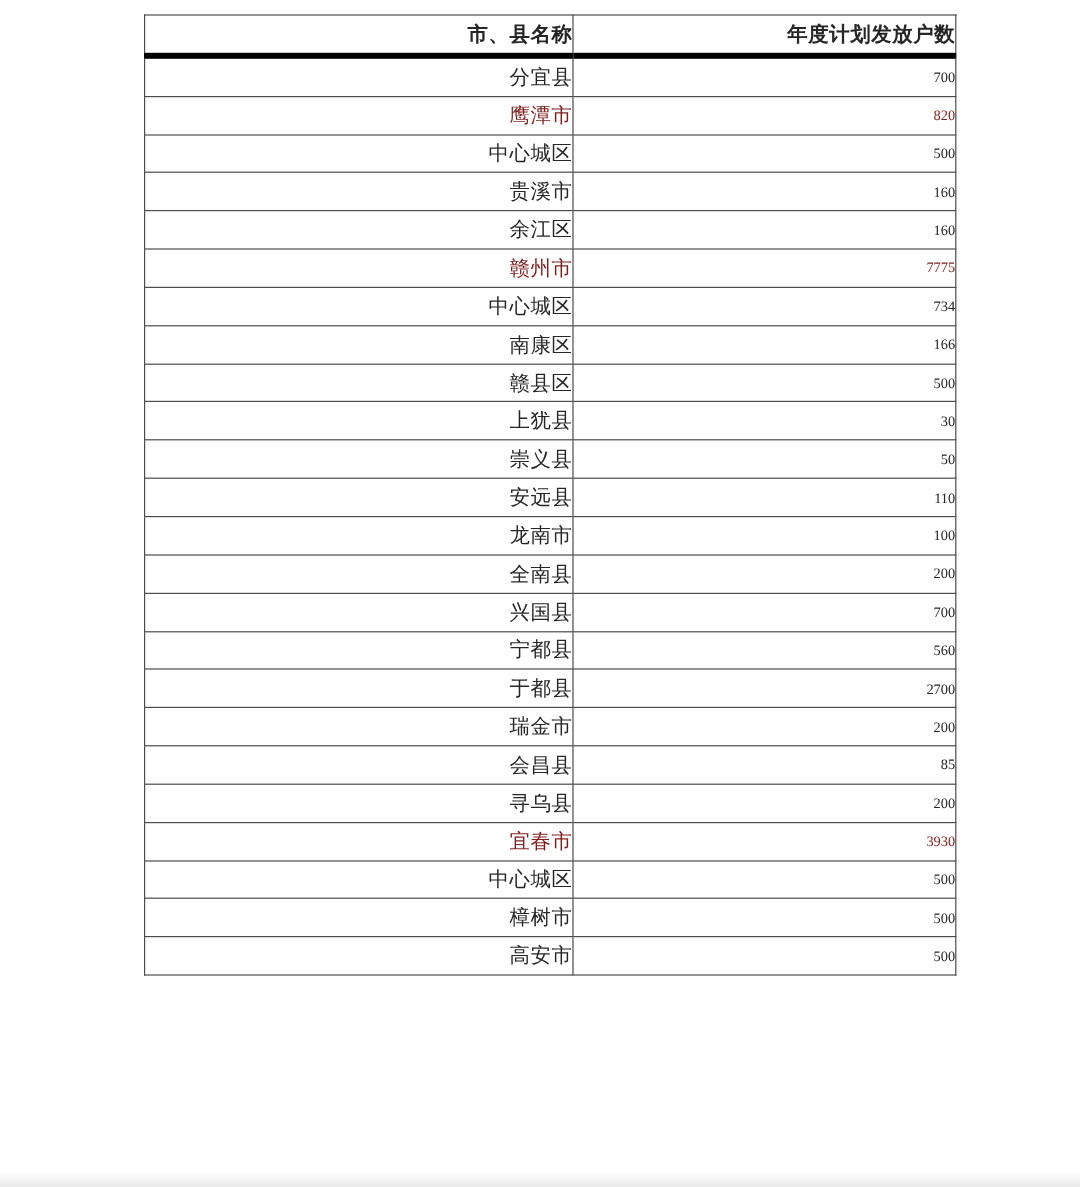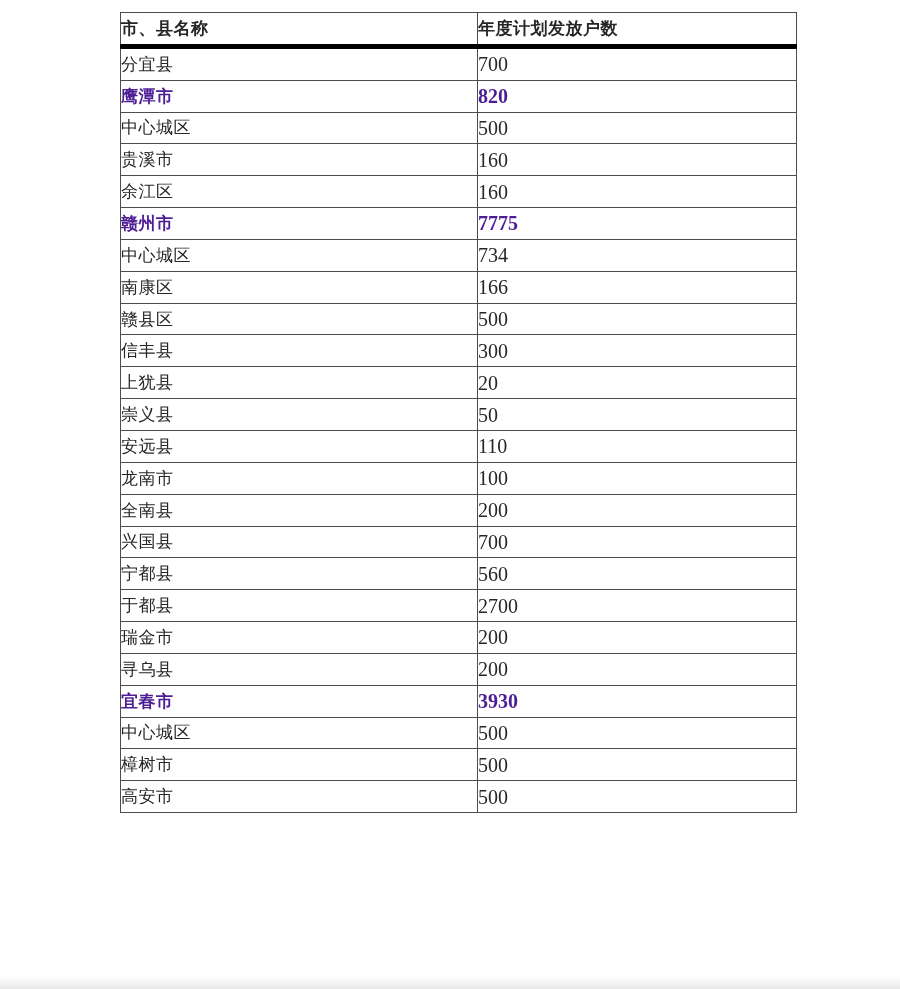--- a/index.html
+++ b/index.html
@@ -30,7 +30,7 @@
     border: 1px solid #4d4d4d;
     height: 30.85px;
     padding: 0;
-    text-align: left;
+    text-align: right;
     vertical-align: middle;
     font-size: 17px;
     font-weight: normal;

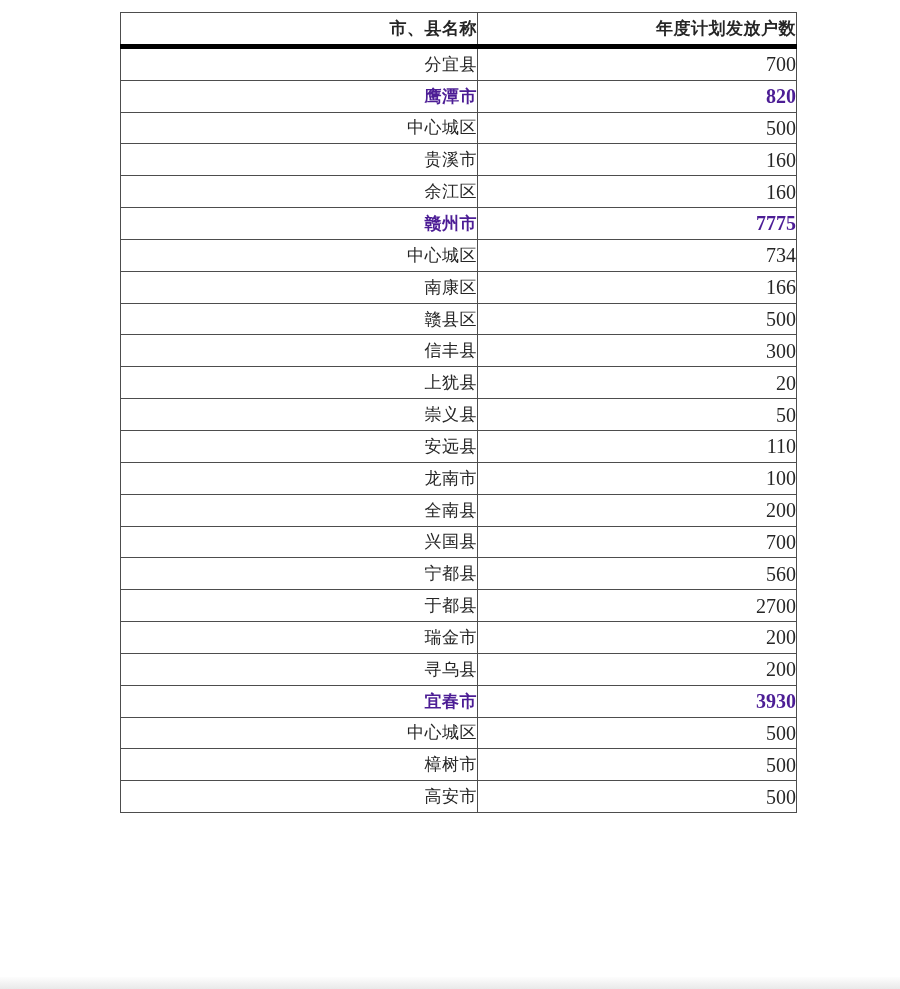--- a/index.html
+++ b/index.html
@@ -40,7 +40,7 @@
     white-space: nowrap;
   }
   .plan-table td.num {
-    font-size: 20px;
+    font-size: 12px;
     letter-spacing: 0;
   }
   

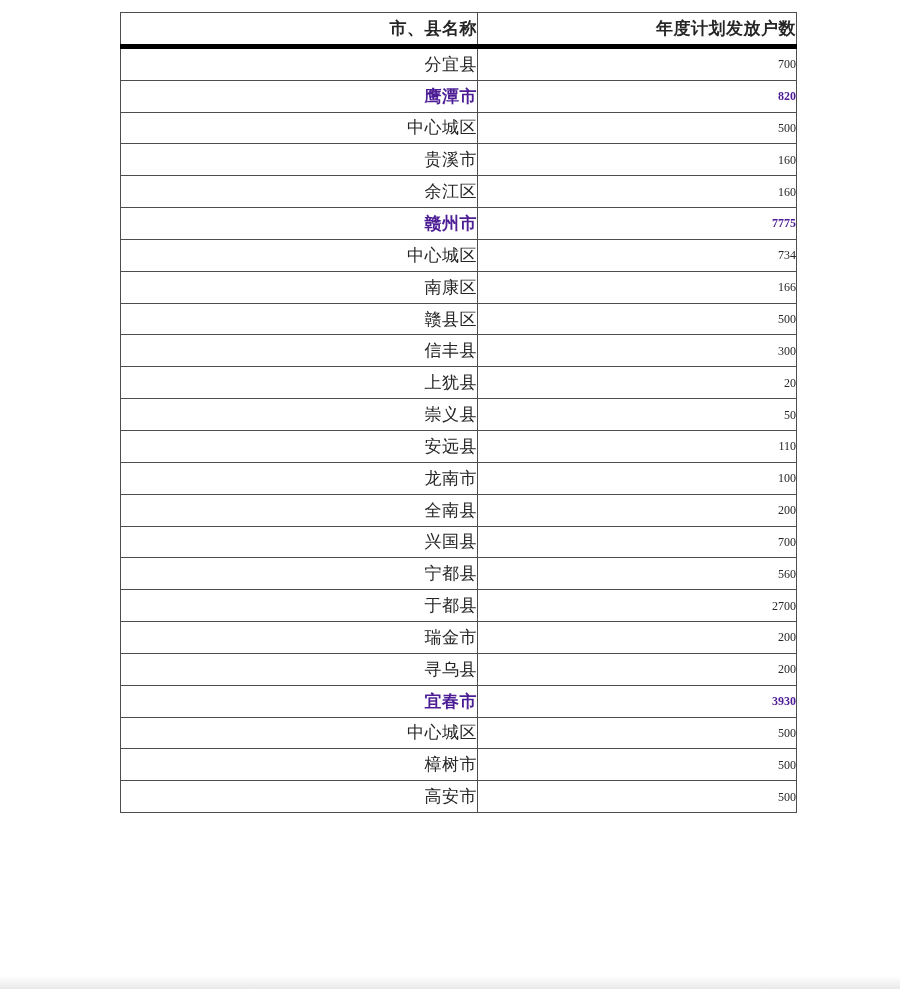--- a/index.html
+++ b/index.html
@@ -52,8 +52,8 @@
     border-top: 5px solid #000000;
   }
   .plan-table tr.emphasis td {
-    font-weight: bold;
-    color: #4c1d95;
+    font-weight: normal;
+    color: #7f1d1d;
   }
   .page-bottom-edge {
     position: absolute;

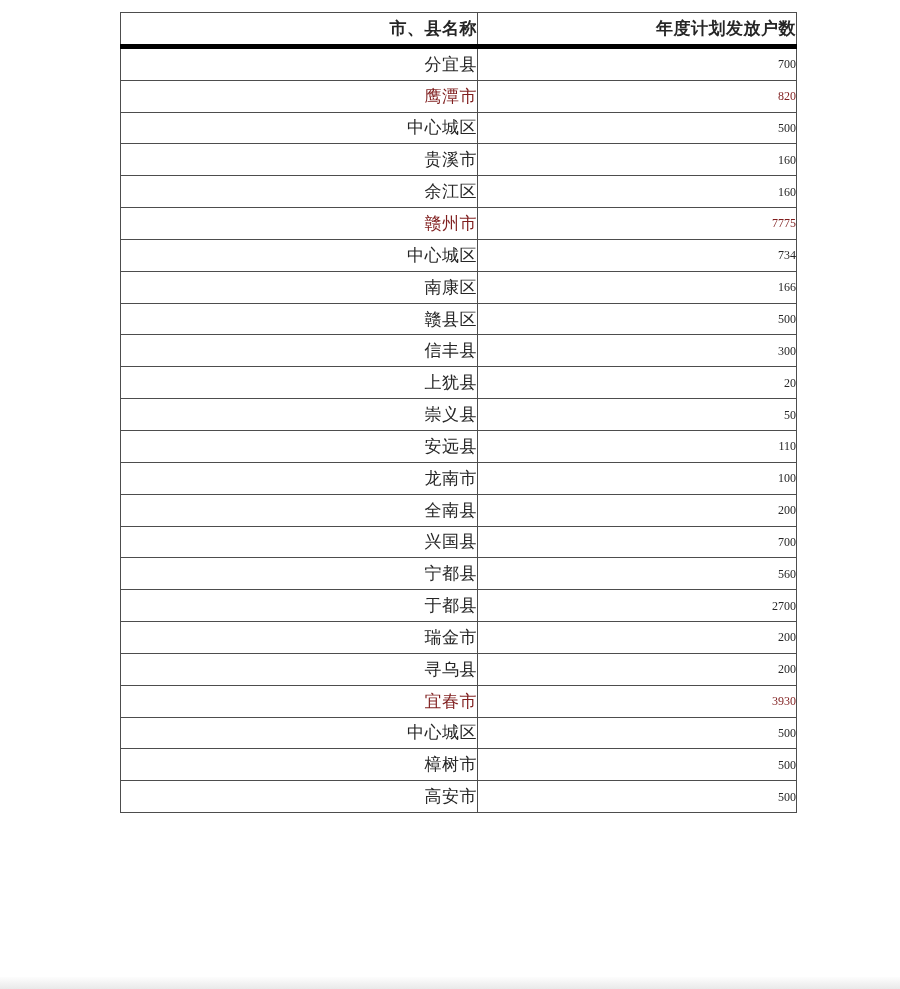--- a/index.html
+++ b/index.html
@@ -124,10 +124,6 @@
     <td class="num">500</td>
   </tr>
 
-  <tr>
-    <td>信丰县</td>
-    <td class="num">300</td>
-  </tr>
 
 
   <tr>

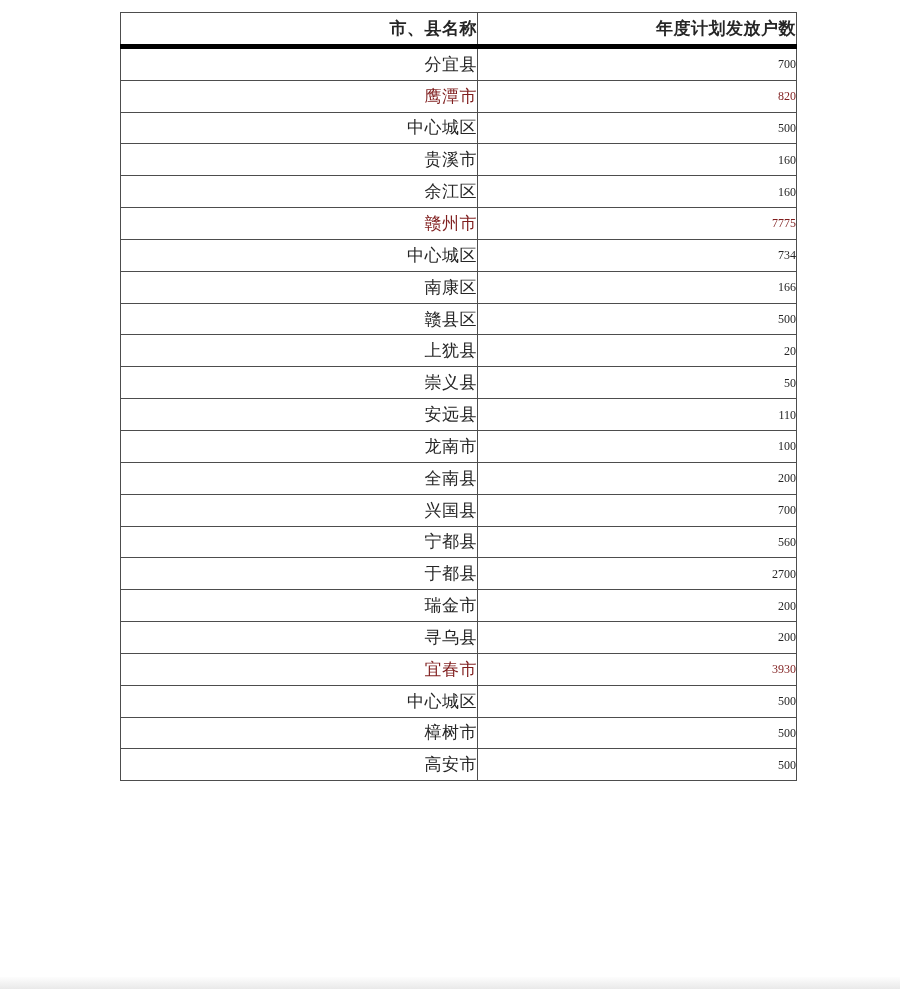--- a/index.html
+++ b/index.html
@@ -128,7 +128,7 @@
 
   <tr>
     <td>上犹县</td>
-    <td class="num">20</td>
+    <td class="num">30</td>
   </tr>
 
   <tr>

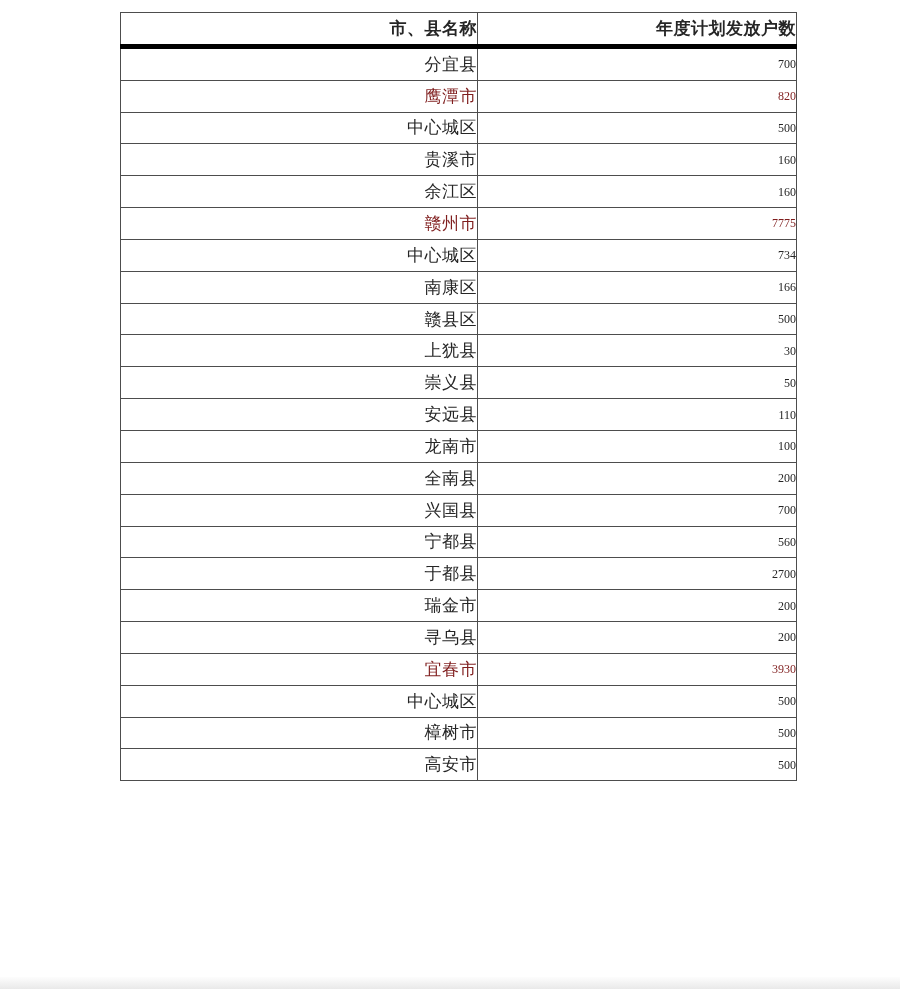--- a/index.html
+++ b/index.html
@@ -172,6 +172,10 @@
     <td class="num">200</td>
   </tr>
 
+  <tr>
+    <td>会昌县</td>
+    <td class="num">85</td>
+  </tr>
 
   <tr>
     <td>寻乌县</td>

